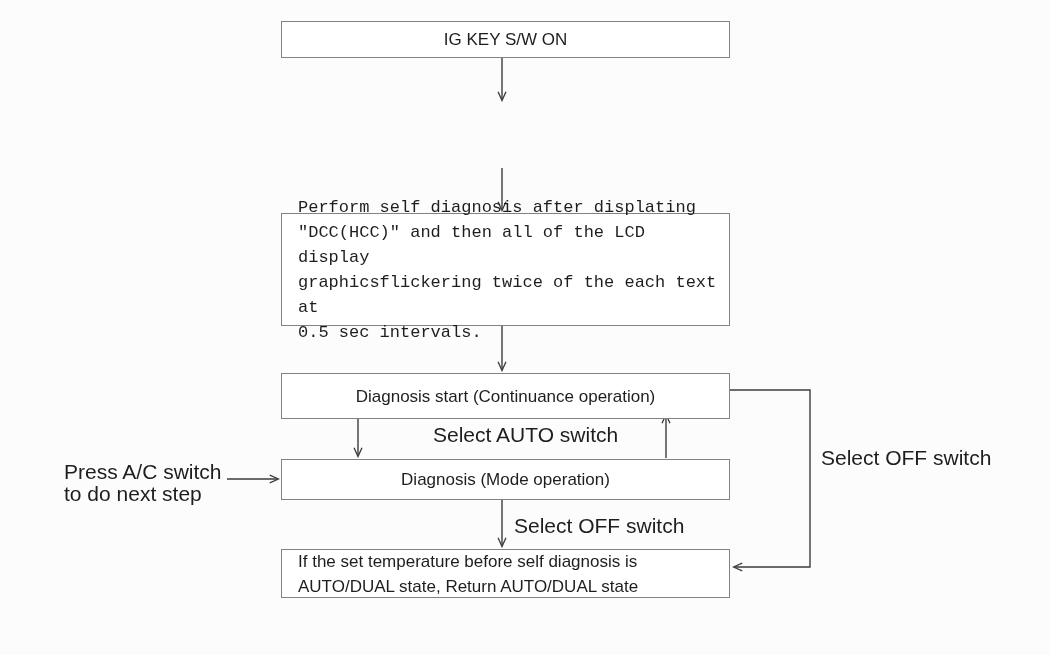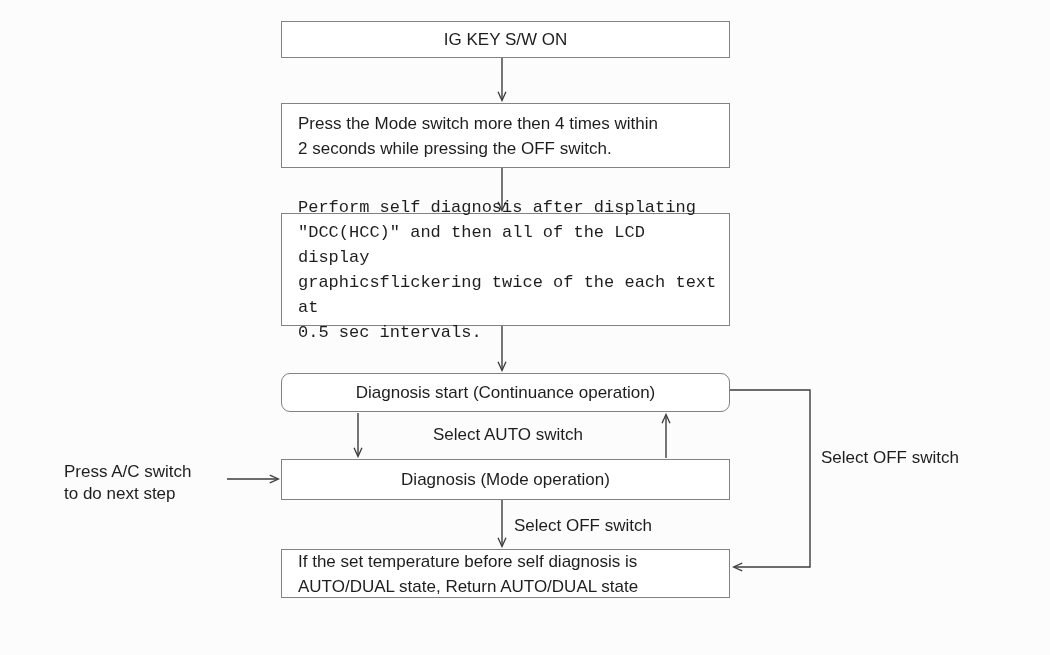--- a/index.html
+++ b/index.html
@@ -72,10 +72,6 @@
     <span>IG KEY S/W ON</span>
   </div>
 
-  <div class="node left" style="top:103px;height:65px;">
-    <span>Press the Mode switch more then 4 times within
-2 seconds while pressing the OFF switch.</span>
-  </div>
 
   <div class="node left" style="top:213px;height:113px;font-family:Liberation Mono, monospace;">
     <span>Perform self diagnosis after displating

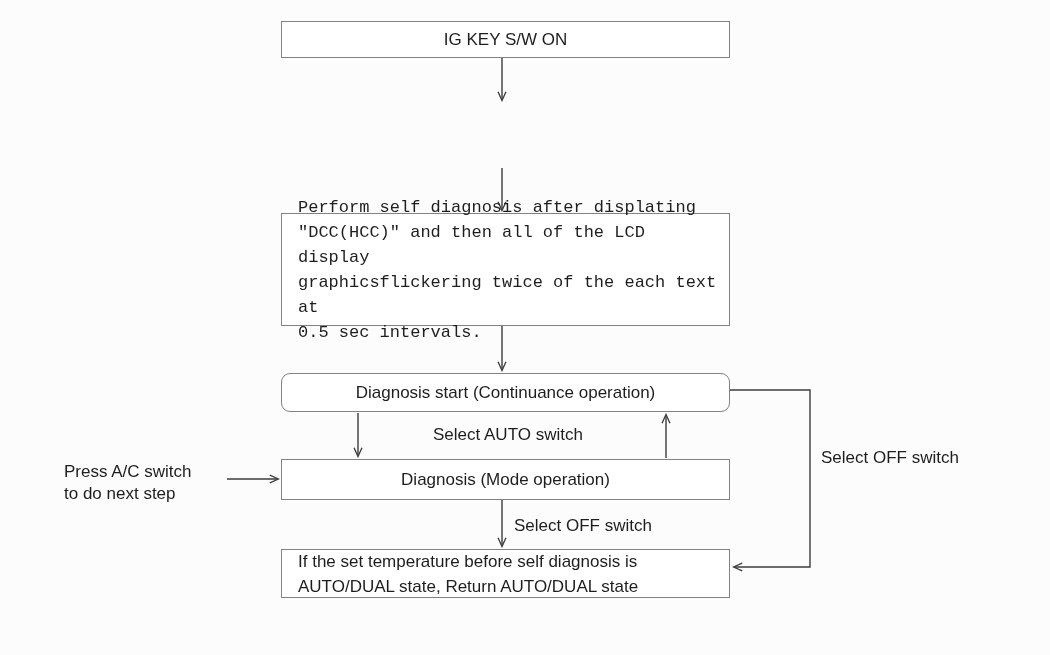--- a/index.html
+++ b/index.html
@@ -80,7 +80,7 @@
 0.5 sec intervals.</span>
   </div>
 
-  <div class="node center" style="top:373px;height:39px;border-radius:9px;">
+  <div class="node center" style="top:373px;height:46px;">
     <span>Diagnosis start (Continuance operation)</span>
   </div>
 

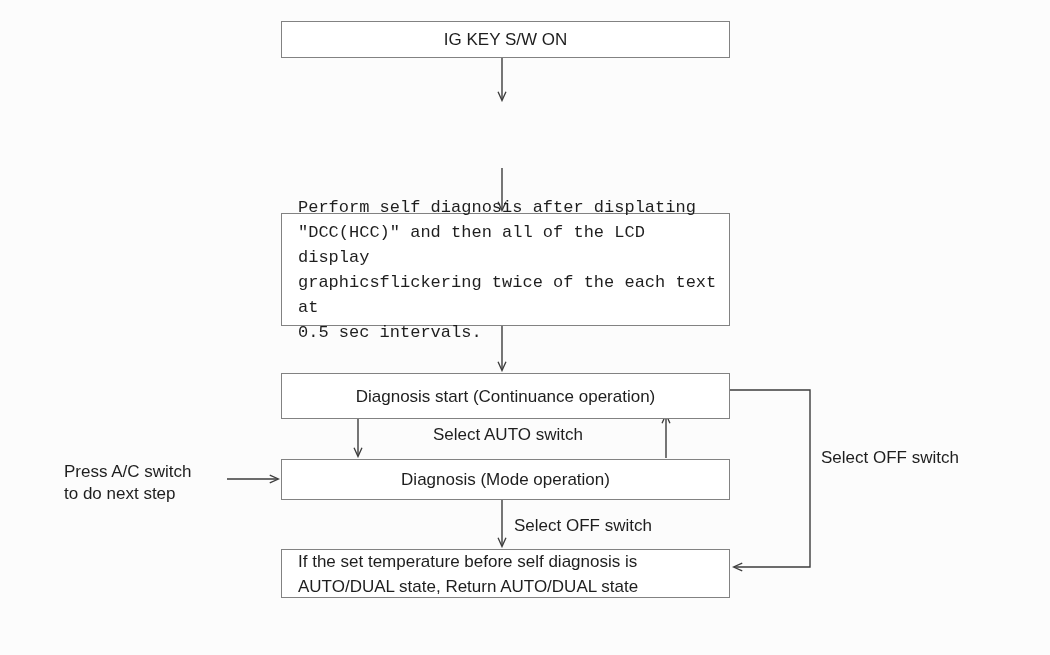--- a/index.html
+++ b/index.html
@@ -41,7 +41,7 @@
   .node.left   { justify-content: flex-start; text-align: left; padding-left: 16px; padding-right: 6px; }
   .edge-label {
     position: absolute;
-    font-size: 17px;
+    font-size: 21px;
     line-height: 22px;
     white-space: pre-line;
   }

